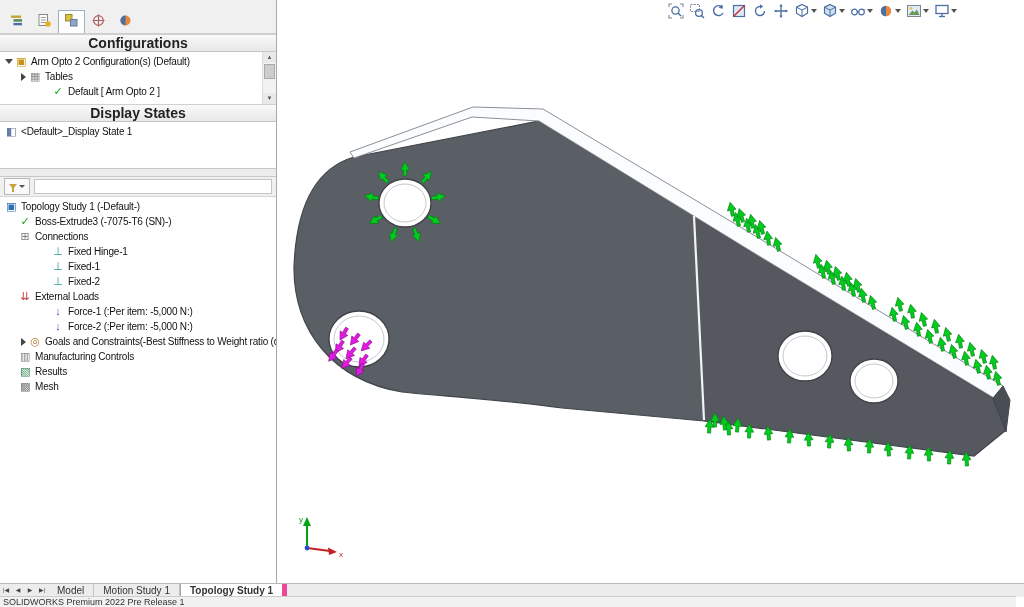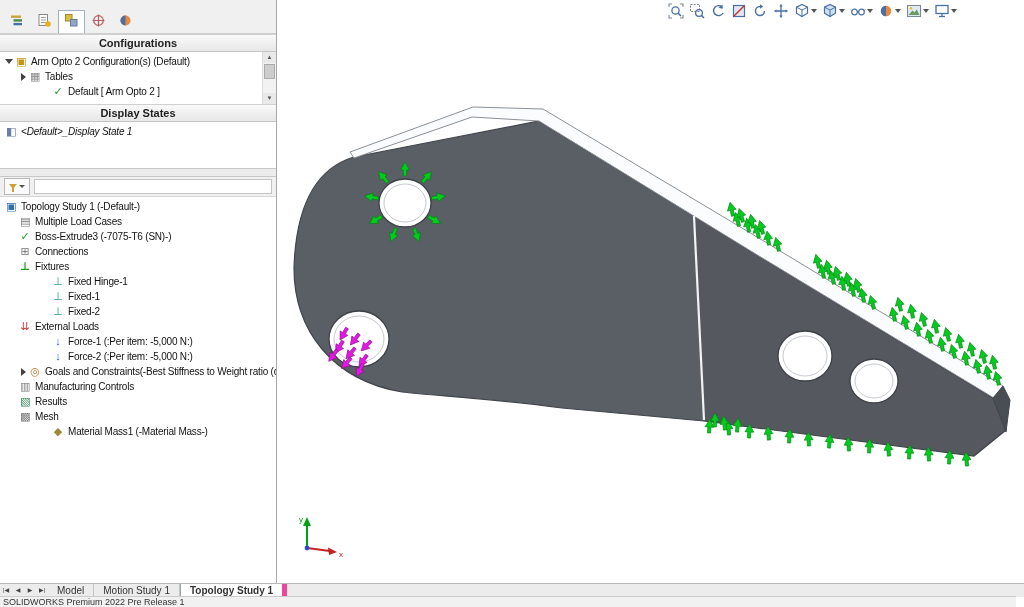--- a/index.html
+++ b/index.html
@@ -14,7 +14,7 @@
   .mtab{width:25px;height:22px;display:flex;align-items:center;justify-content:center;
         border:1px solid transparent;border-bottom:none;}
   .mtab.active{background:#fff;border-color:#9fb2c5;}
-  .pane-header{height:16px;line-height:16px;text-align:center;font-size:11px;font-weight:bold;color:#222;
+  .pane-header{height:16px;line-height:16px;text-align:center;font-size:14px;font-weight:bold;color:#222;
                background:linear-gradient(#fafafa,#e7e7e7);border-top:1px solid #d0d0d0;border-bottom:1px solid #c6c6c6;}
   .cfg-tree{height:52px;position:relative;background:#fff;padding-top:2px;box-sizing:border-box;}
   .disp-list{height:30px;background:#fff;padding-top:2px;box-sizing:border-box;font-style:italic;}

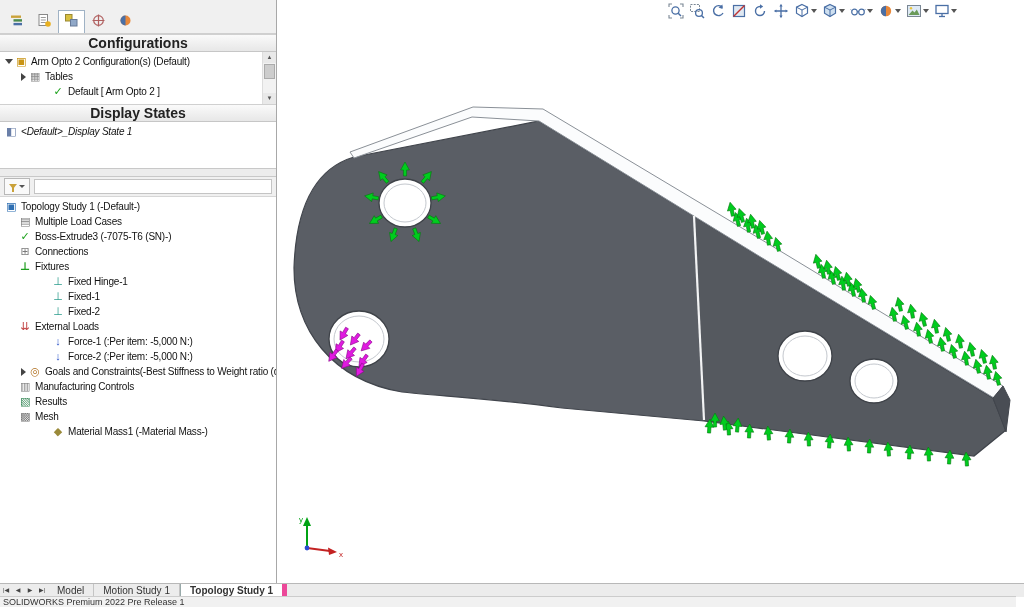--- a/index.html
+++ b/index.html
@@ -17,7 +17,7 @@
   .pane-header{height:16px;line-height:16px;text-align:center;font-size:14px;font-weight:bold;color:#222;
                background:linear-gradient(#fafafa,#e7e7e7);border-top:1px solid #d0d0d0;border-bottom:1px solid #c6c6c6;}
   .cfg-tree{height:52px;position:relative;background:#fff;padding-top:2px;box-sizing:border-box;}
-  .disp-list{height:30px;background:#fff;padding-top:2px;box-sizing:border-box;font-style:italic;}
+  .disp-list{height:30px;background:#fff;padding-top:2px;box-sizing:border-box;}
   .pane-gap{height:16px;background:#fff;}
   .h-split{height:7px;background:#ececec;border-top:1px solid #c8c8c8;border-bottom:1px solid #c8c8c8;}
   .filter-row{height:20px;background:#f0f0f0;border-bottom:1px solid #d6d6d6;

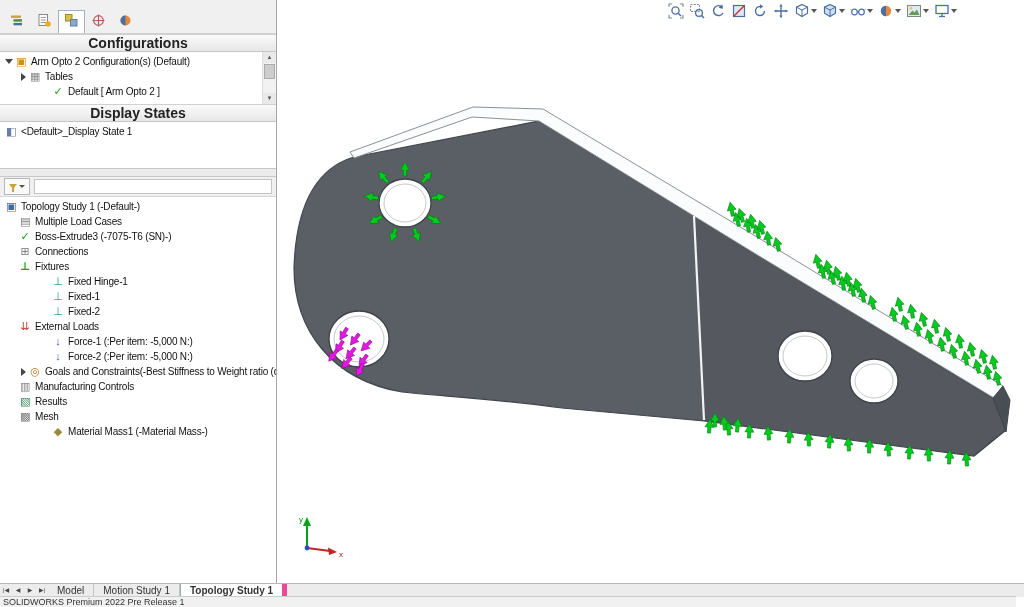--- a/index.html
+++ b/index.html
@@ -194,10 +194,6 @@
       <span class="tl">Topology Study 1 (-Default-)</span>
     </div>
     <div class="trow ind1">
-      <span class="ti ti-loadcases"></span>
-      <span class="tl">Multiple Load Cases</span>
-    </div>
-    <div class="trow ind1">
       <span class="ti ti-check"></span>
       <span class="tl">Boss-Extrude3 (-7075-T6 (SN)-)</span>
     </div>

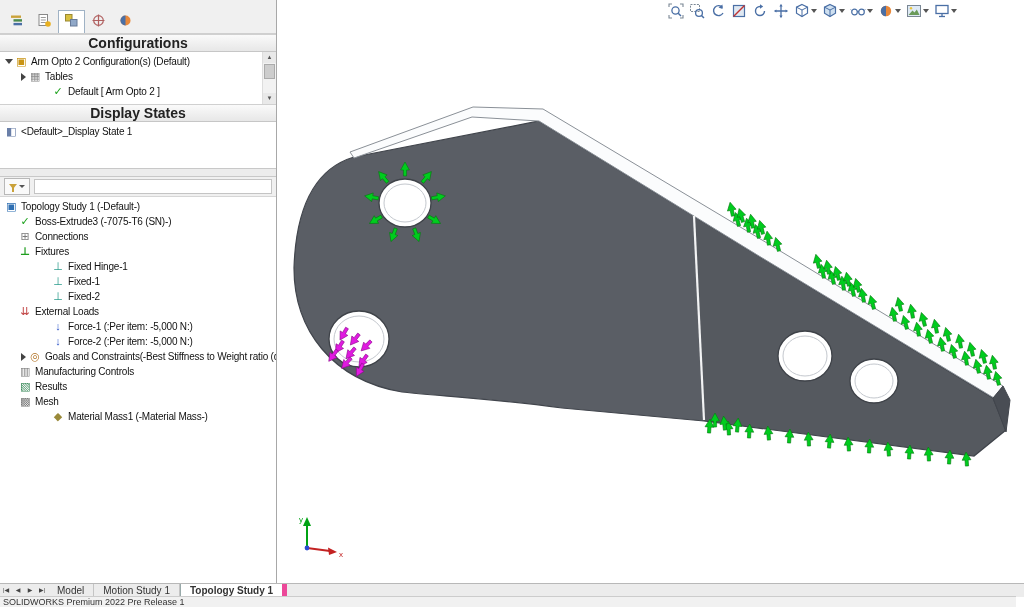--- a/index.html
+++ b/index.html
@@ -201,10 +201,6 @@
       <span class="ti ti-connections"></span>
       <span class="tl">Connections</span>
     </div>
-    <div class="trow ind1">
-      <span class="ti ti-fixtures"></span>
-      <span class="tl">Fixtures</span>
-    </div>
     <div class="trow ind2">
       <span class="ti ti-fixture"></span>
       <span class="tl">Fixed Hinge-1</span>

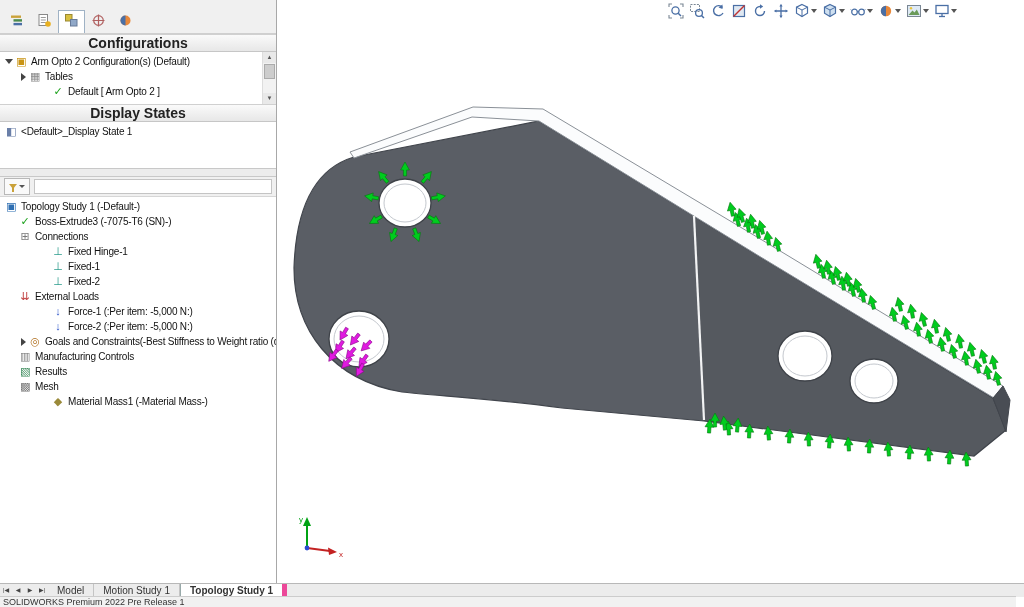--- a/index.html
+++ b/index.html
@@ -242,10 +242,6 @@
       <span class="ti ti-mesh"></span>
       <span class="tl">Mesh</span>
     </div>
-    <div class="trow ind2">
-      <span class="ti ti-mass"></span>
-      <span class="tl">Material Mass1 (-Material Mass-)</span>
-    </div>
   </div>
 </div>
 

